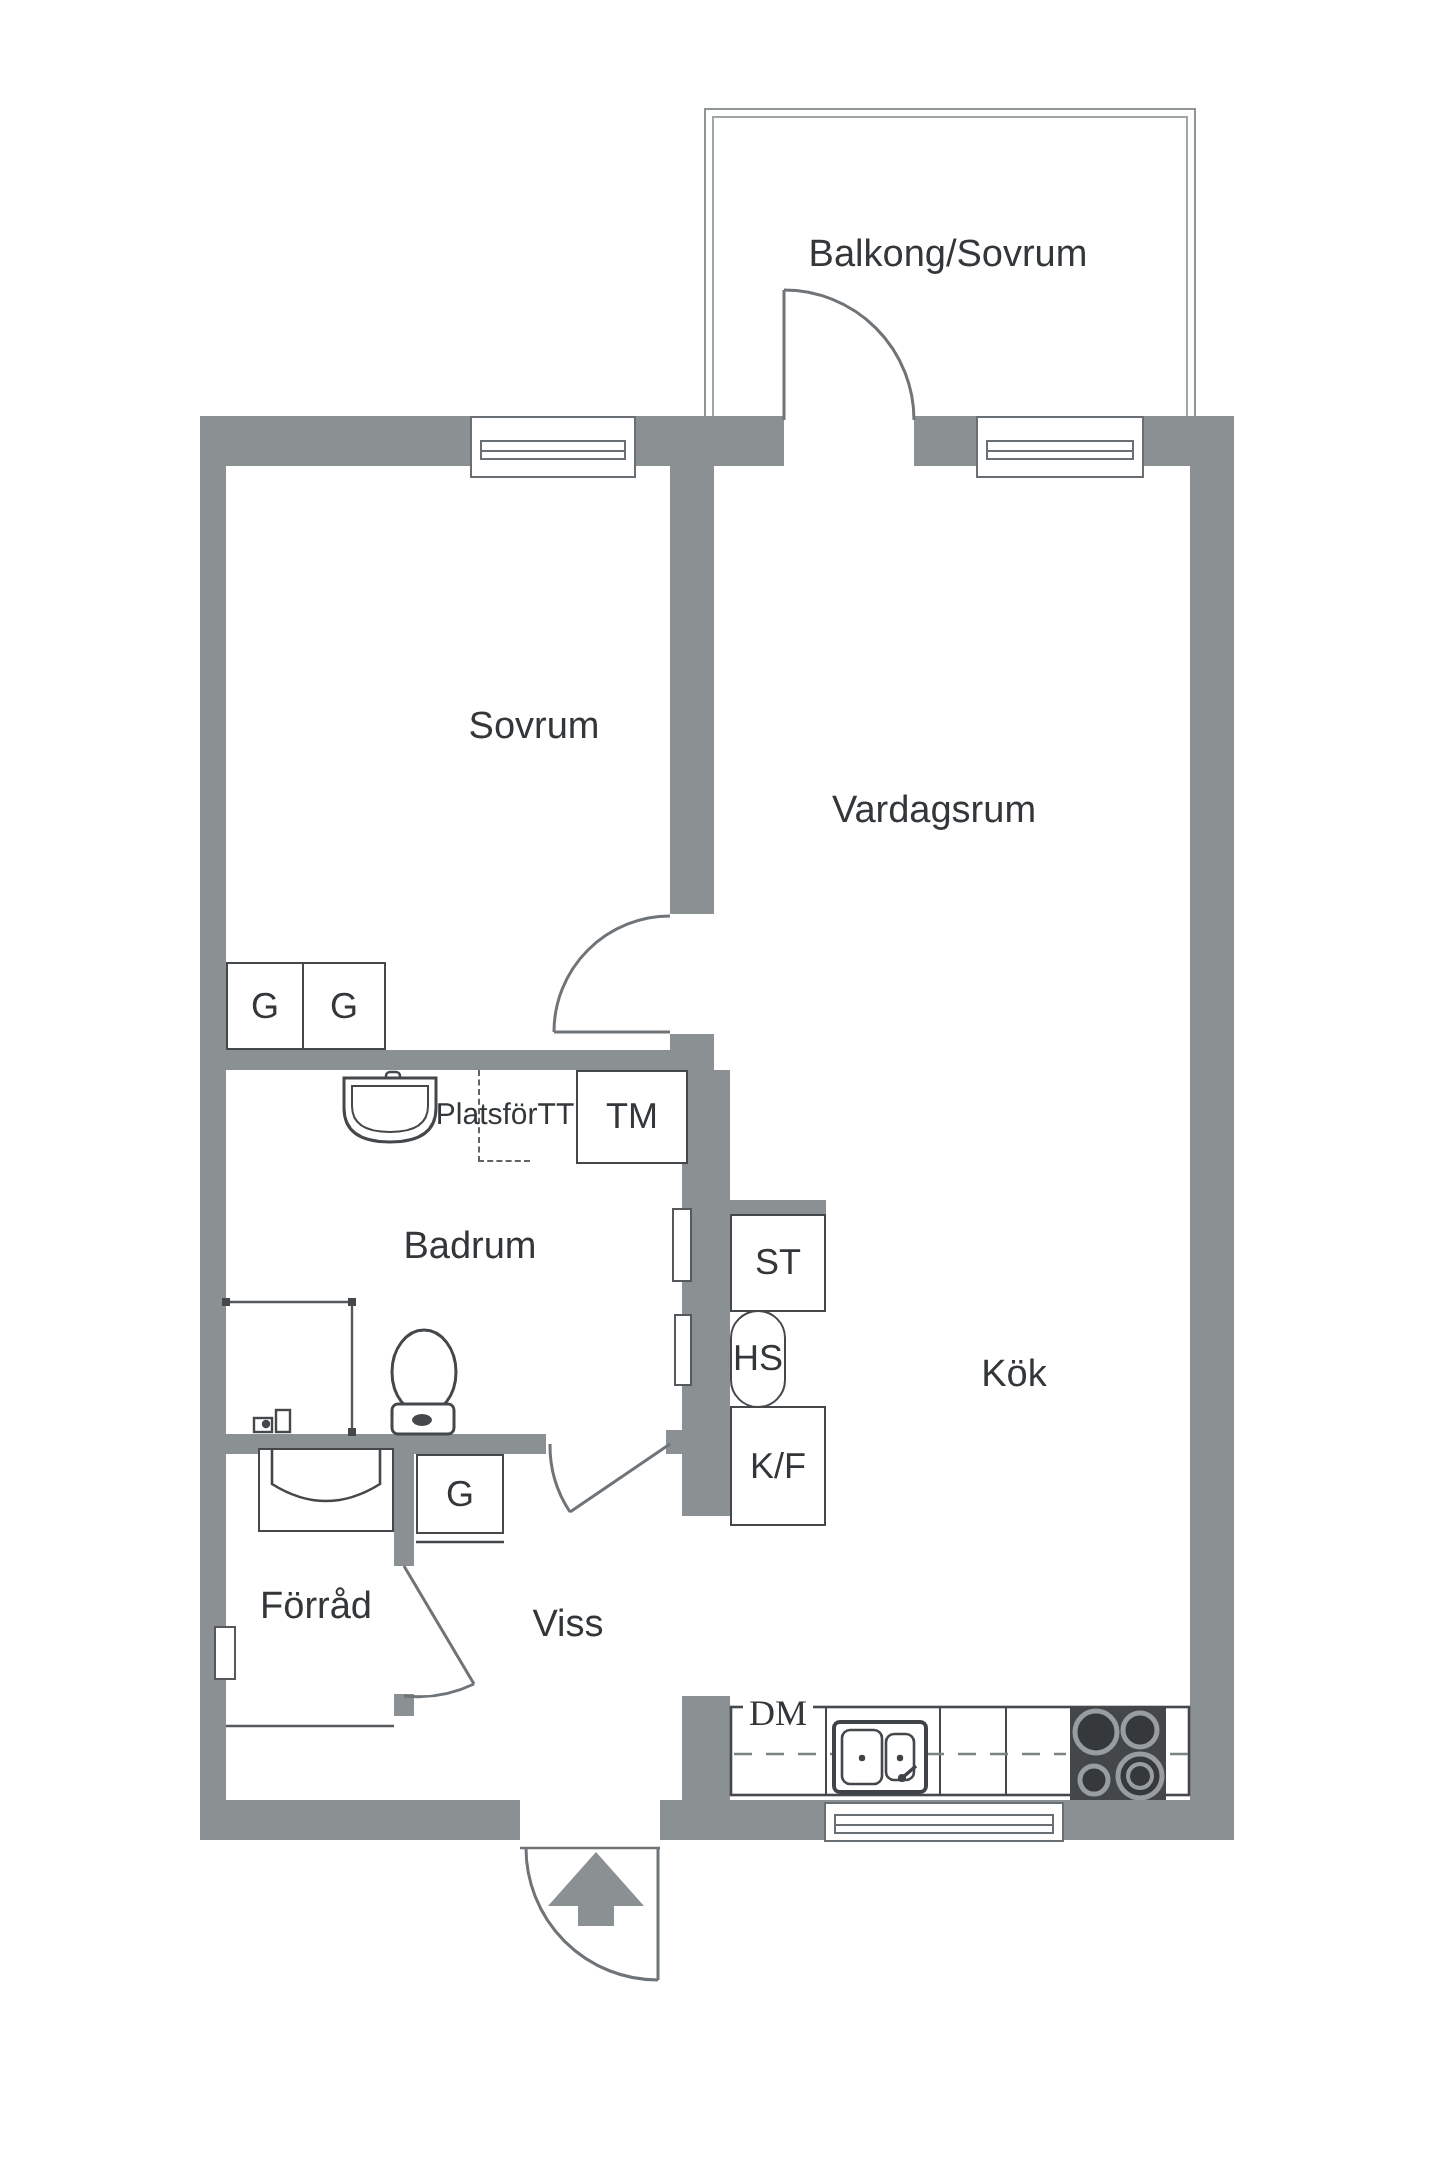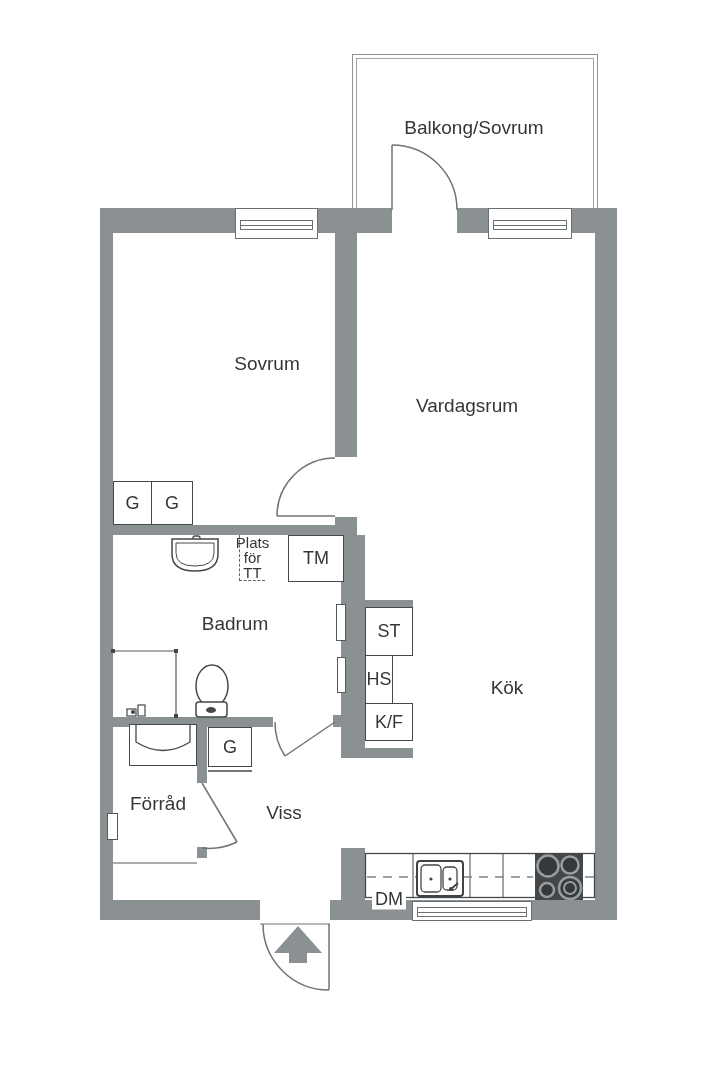--- a/index.html
+++ b/index.html
@@ -21,7 +21,7 @@
     display:flex;align-items:center;justify-content:center;font-size:18px;color:var(--text);}
   .plats{position:absolute;left:239px;top:535px;width:26px;height:46px;box-sizing:border-box;
     border-left:1.5px dashed #5f6468;border-bottom:1.5px dashed #5f6468;
-    display:flex;flex-direction:column;align-items:center;justify-content:center;
+    display:flex;flex-direction:row;align-items:center;justify-content:center;
     font-size:15px;line-height:15px;color:var(--text);}
   .lbl{position:absolute;transform:translate(-50%,-50%);color:var(--text);
     font-size:19px;white-space:nowrap;}

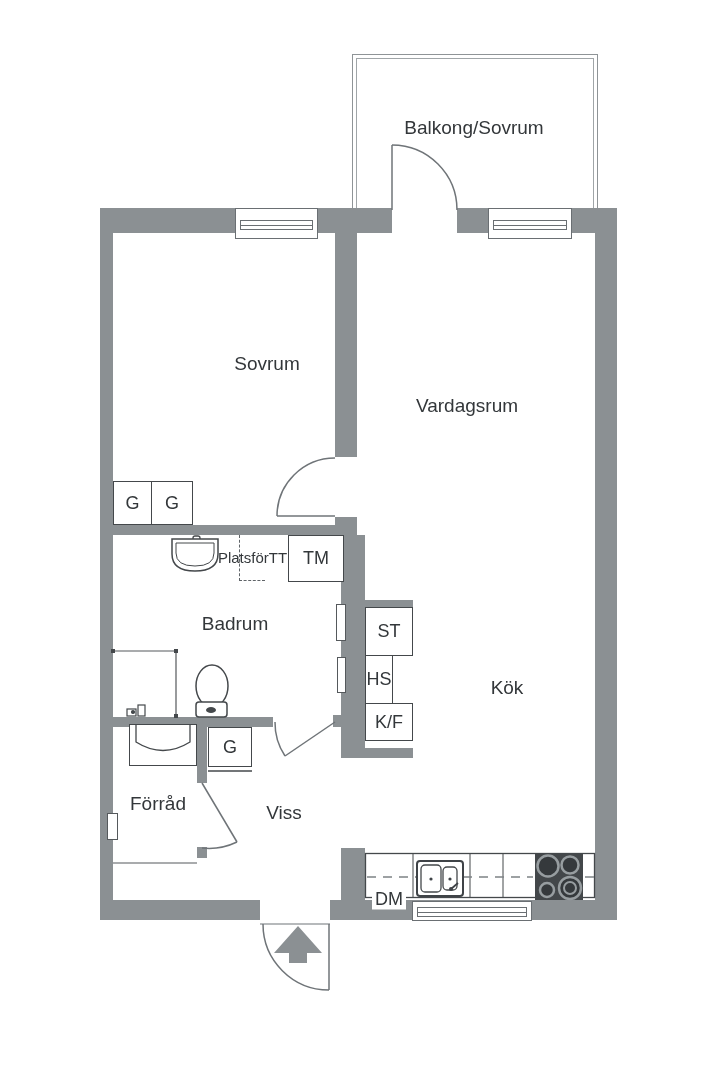--- a/index.html
+++ b/index.html
@@ -90,7 +90,7 @@
   <div class="cab" style="left:365px;top:607px;width:48px;height:49px;">
     <span>ST</span>
   </div>
-  <div class="cab" style="left:365px;top:655px;width:28px;height:49px;">
+  <div class="cab" style="left:365px;top:655px;width:28px;height:49px;border-radius:21px;">
     <span>HS</span>
   </div>
   <div class="cab" style="left:365px;top:703px;width:48px;height:38px;">

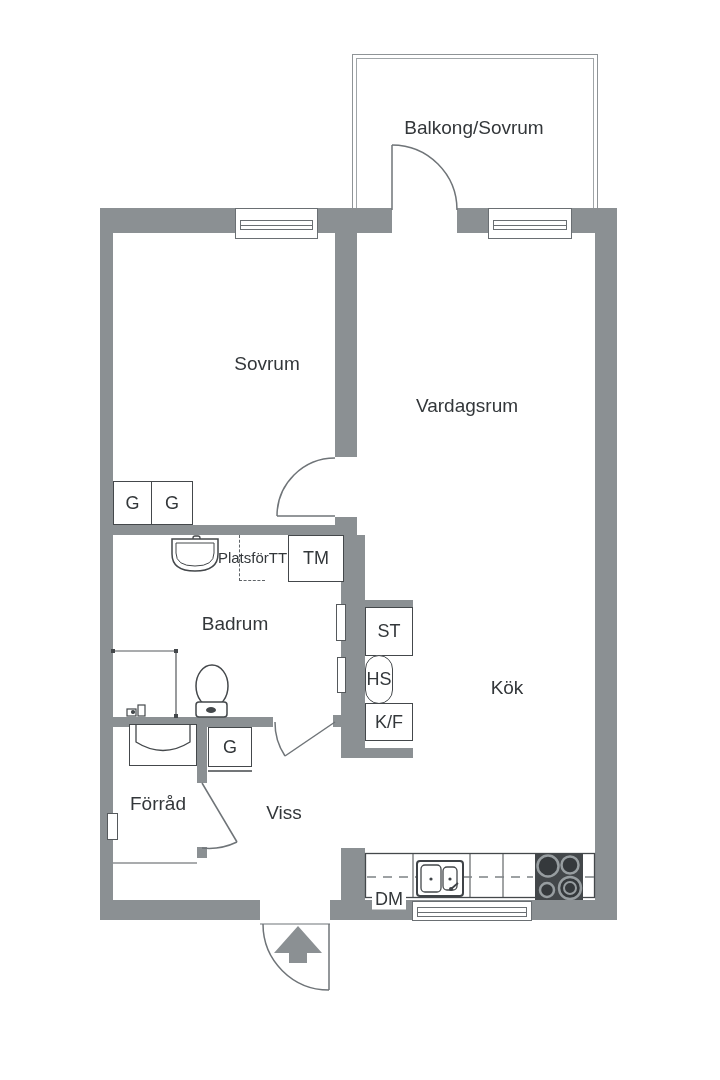--- a/index.html
+++ b/index.html
@@ -93,7 +93,7 @@
   <div class="cab" style="left:365px;top:655px;width:28px;height:49px;border-radius:21px;">
     <span>HS</span>
   </div>
-  <div class="cab" style="left:365px;top:703px;width:48px;height:38px;">
+  <div class="cab" style="left:365px;top:703px;width:48px;height:60px;">
     <span>K/F</span>
   </div>
   <div class="cab" style="left:208px;top:727px;width:44px;height:40px;">

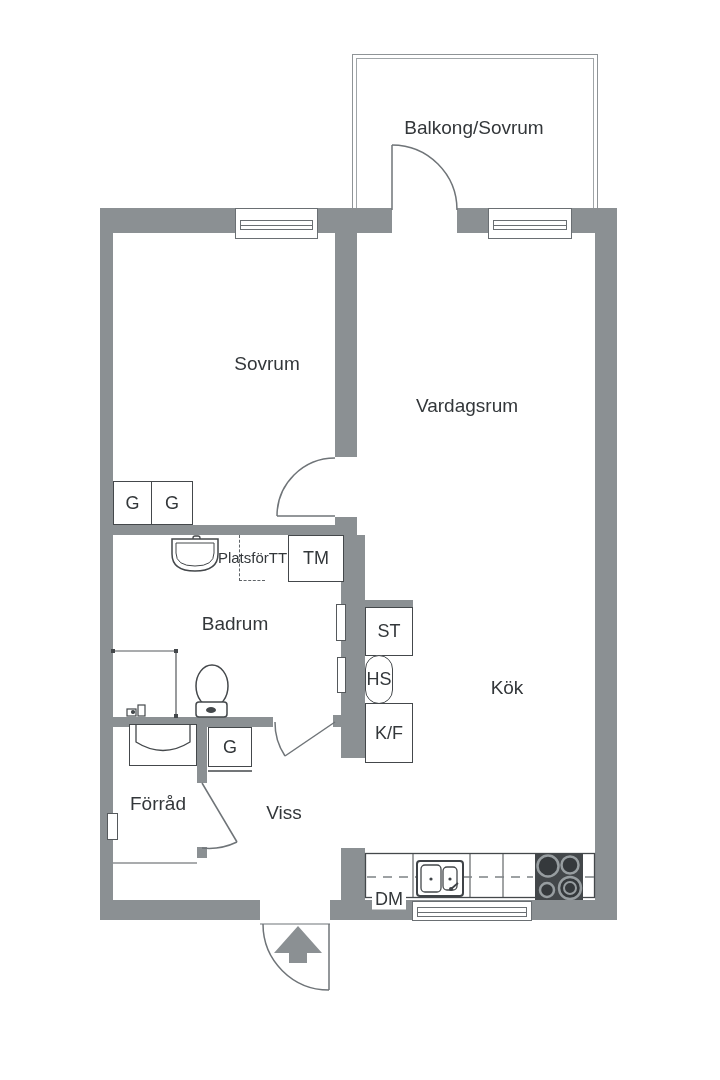--- a/index.html
+++ b/index.html
@@ -195,7 +195,7 @@
   <div class="lbl" style="left:507px;top:688px;">Kök</div>
   <div class="lbl" style="left:284px;top:813px;">Viss</div>
   <div class="lbl" style="left:158px;top:804px;">Förråd</div>
-  <div class="lbl sm dm" style="left:389px;top:899px;">DM</div>
+  <div class="lbl sm dm" style="left:389px;top:857px;font-family:Liberation Serif, serif;">DM</div>
 
 </div>
 

